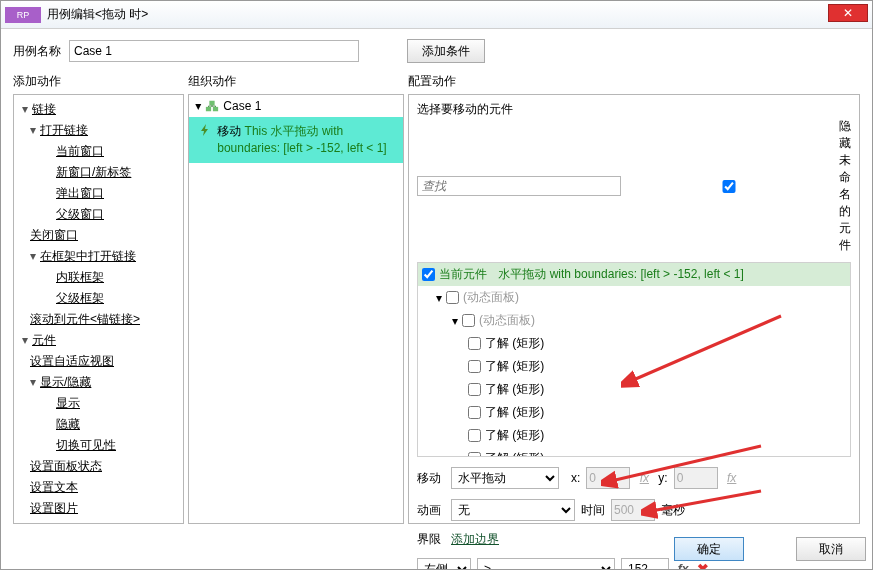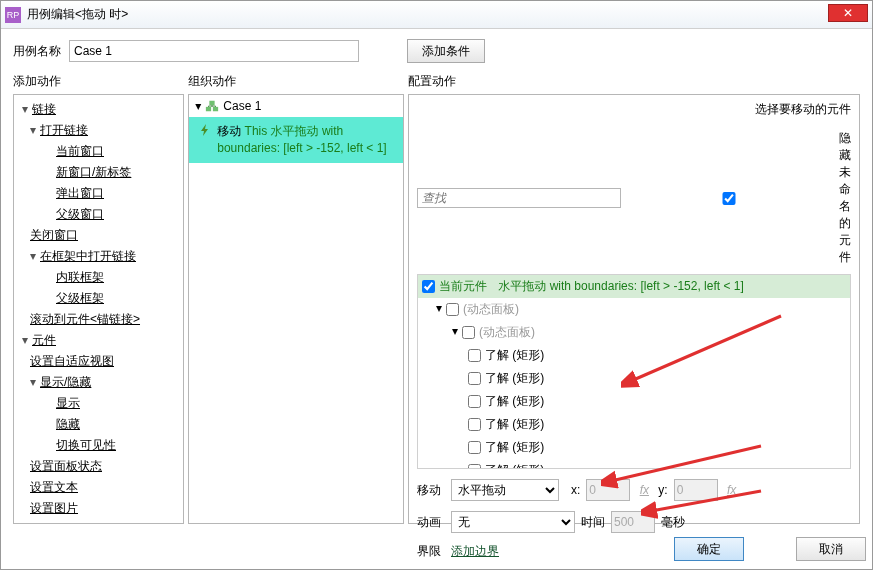--- a/index.html
+++ b/index.html
@@ -5,7 +5,7 @@
 *{box-sizing:border-box;margin:0;padding:0;font-family:"Microsoft YaHei",Arial,sans-serif;font-size:12px;}
 body{background:#fff;width:873px;height:570px;overflow:hidden;position:relative;border:1px solid #999;}
 .titlebar{height:28px;background:linear-gradient(#fff,#eef3f8);border-bottom:1px solid #d0d0d0;display:flex;align-items:center;padding:0 4px;position:relative;}
-.titlebar .icon-rp{width:16px;height:16px;background:#a85fc9;color:#fff;font-size:9px;display:flex;align-items:center;justify-content:center;margin-right:6px;}
+.titlebar .icon-rp{width:36px;height:16px;background:#a85fc9;color:#fff;font-size:9px;display:flex;align-items:center;justify-content:center;margin-right:6px;}
 .titlebar .close{position:absolute;right:4px;top:3px;width:40px;height:18px;background:#e03030;color:#fff;text-align:center;line-height:16px;font-size:12px;border:1px solid #a02020;}
 .row-name{display:flex;align-items:center;gap:8px;padding:10px 12px;}
 .row-name input{width:290px;height:22px;border:1px solid #b6b6b6;padding:0 4px;}

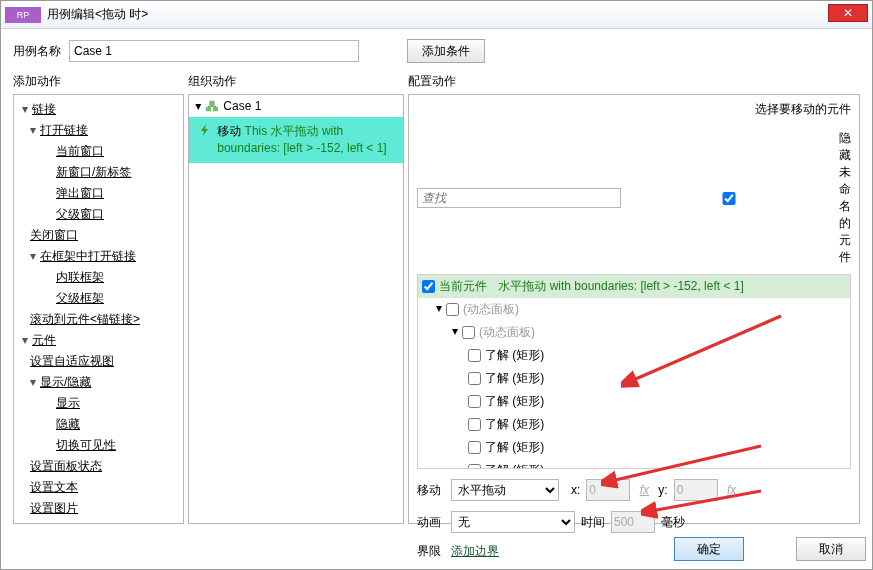--- a/index.html
+++ b/index.html
@@ -131,7 +131,7 @@
     <div class="col-head">配置动作</div>
     <div class="panel">
       <div class="cfg-top">
-        <div style="margin-bottom:12px;text-align:right;">选择要移动的元件</div>
+        <div style="margin-bottom:0;">选择要移动的元件</div>
         <div class="search-row">
           <input placeholder="查找" style="">
           <label class="chk">

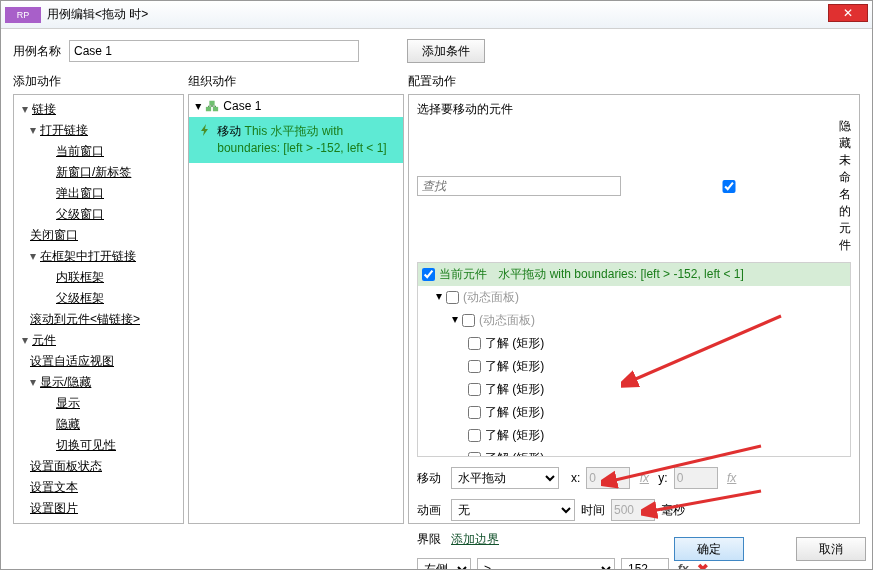--- a/index.html
+++ b/index.html
@@ -34,7 +34,7 @@
 .chk{display:flex;align-items:center;gap:8px;}
 .chk input{width:13px;height:13px;}
 .cfg-tree{border:1px solid #d0d0d0;margin:0 8px;height:195px;overflow:auto;}
-.ct-row{display:flex;gap:4px;padding:3px 4px;}
+.ct-row{display:flex;align-items:center;gap:4px;padding:3px 4px;}
 .ct-row.sel{background:#d6ecd6;color:#1a7d1a;}
 .ct-row .grey{color:#999;}
 .indent1{padding-left:18px;}

